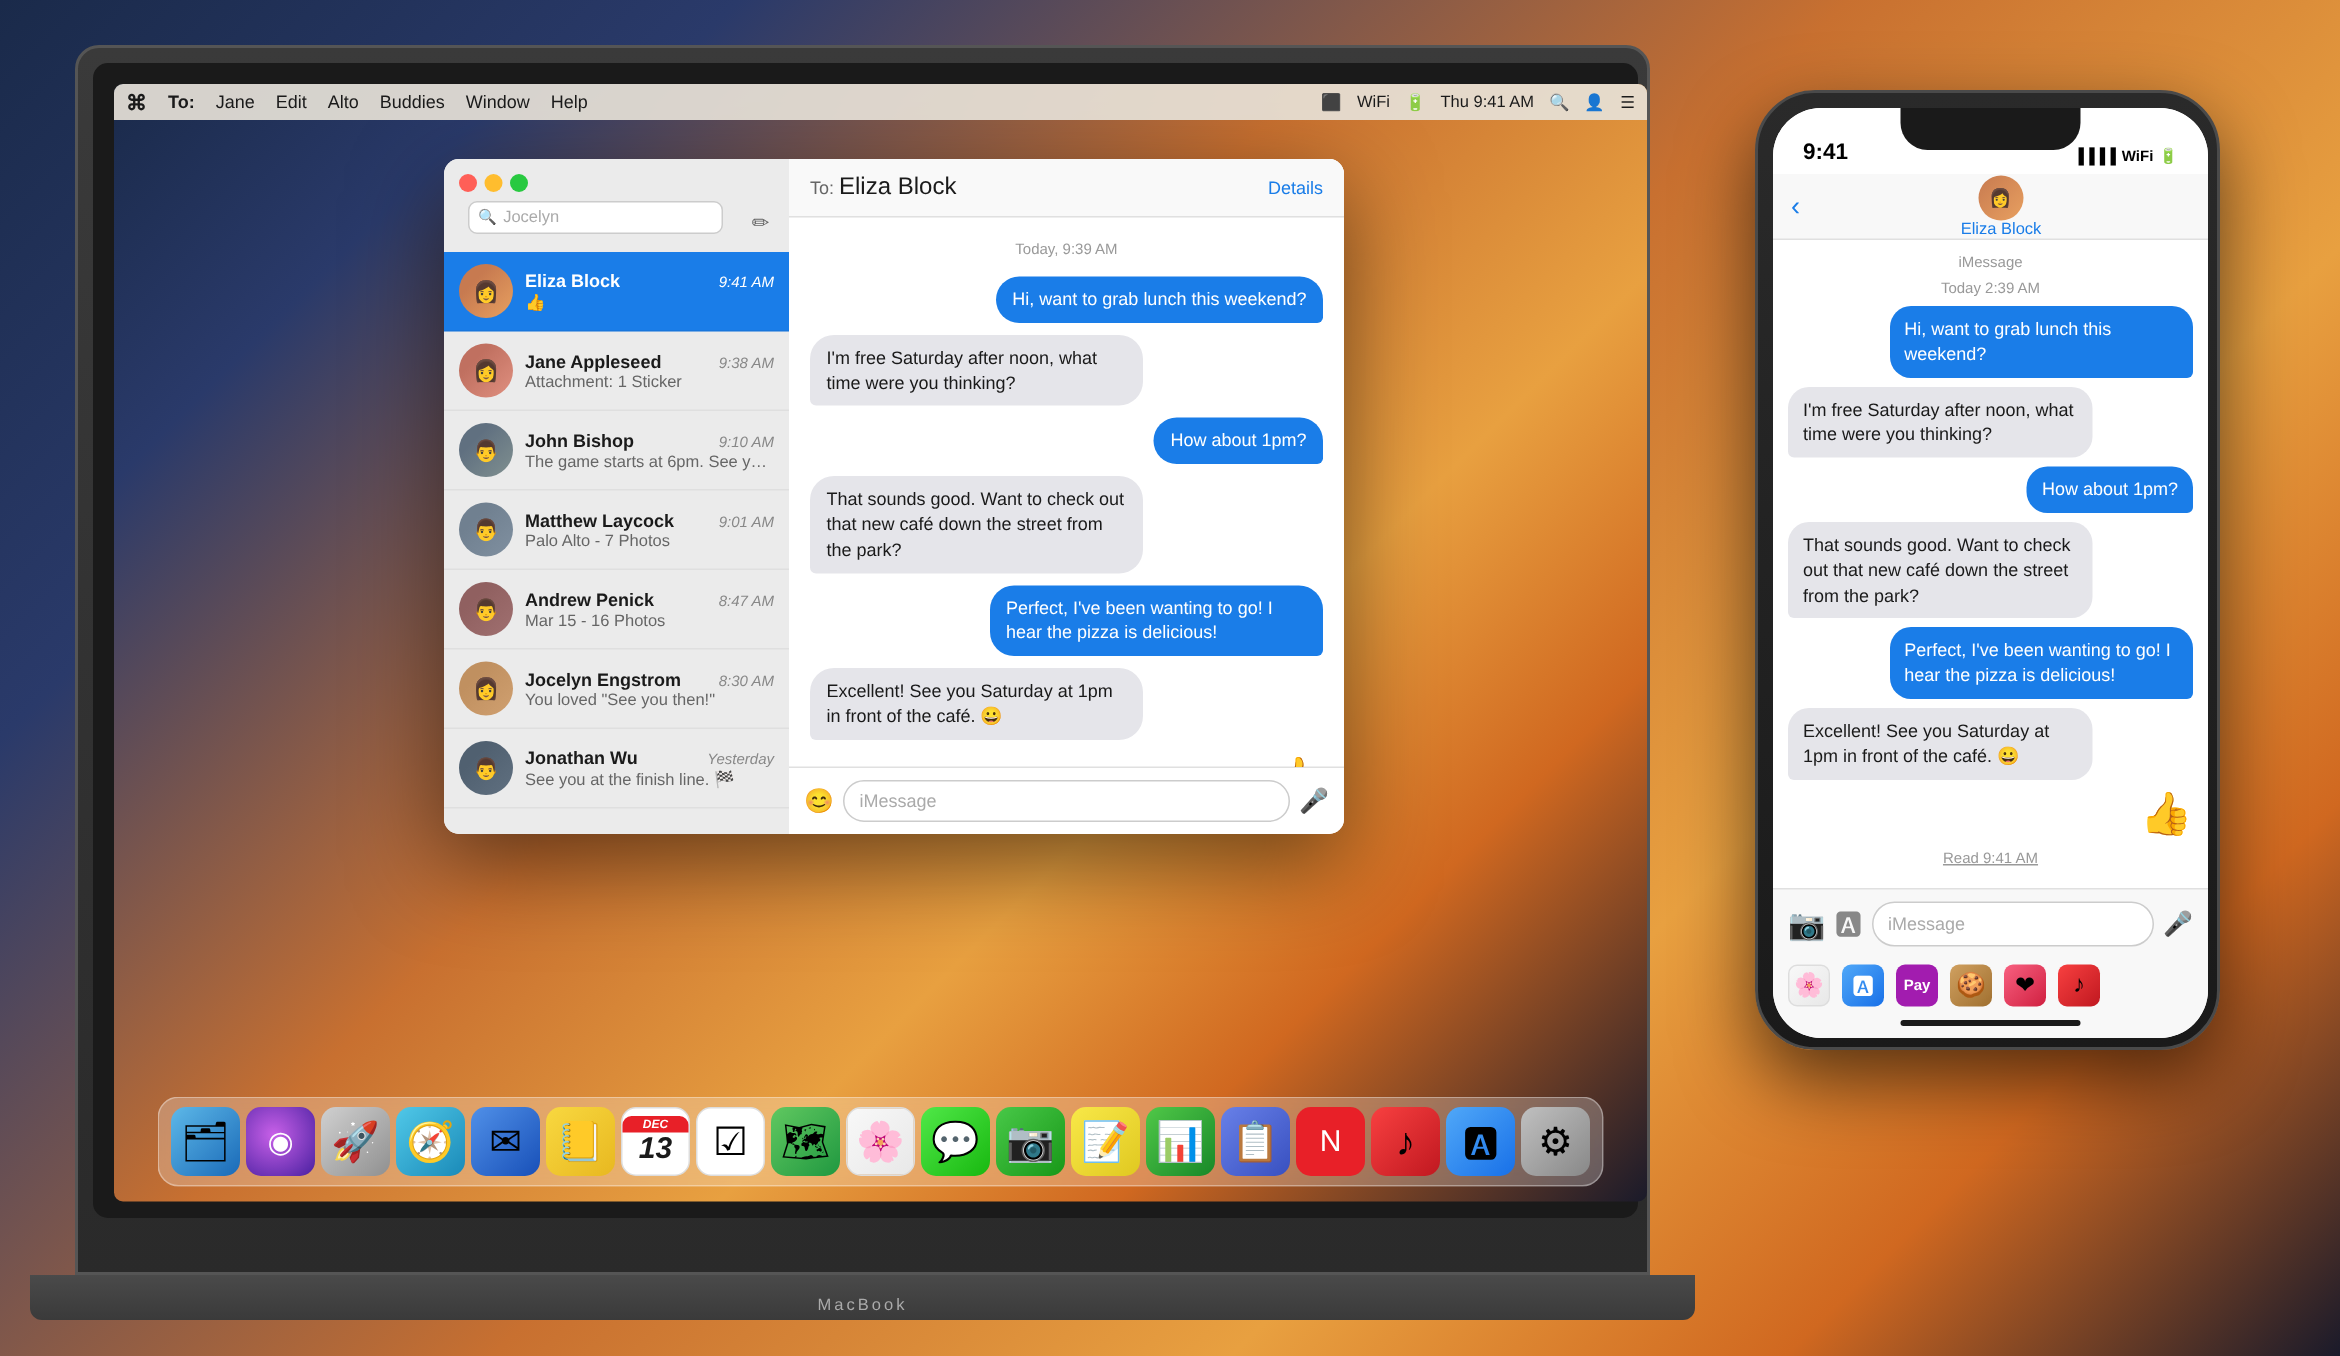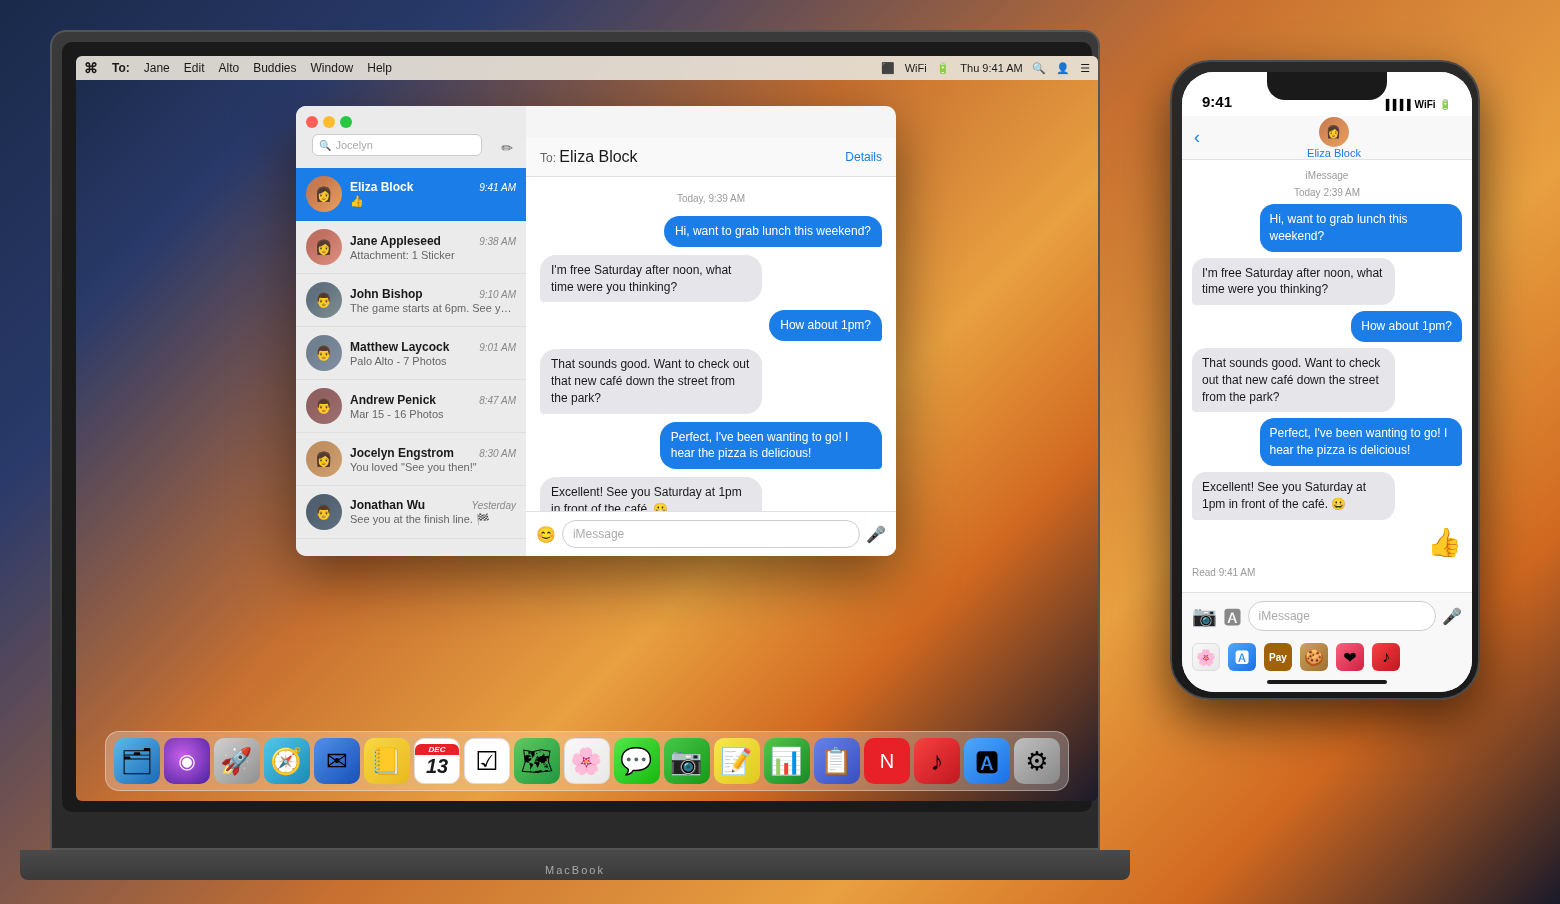--- a/index.html
+++ b/index.html
@@ -264,7 +264,6 @@
       display: flex;
       flex-direction: column;
       background: white;
-      margin-top: 32px;
     }
 
     .chat-header {

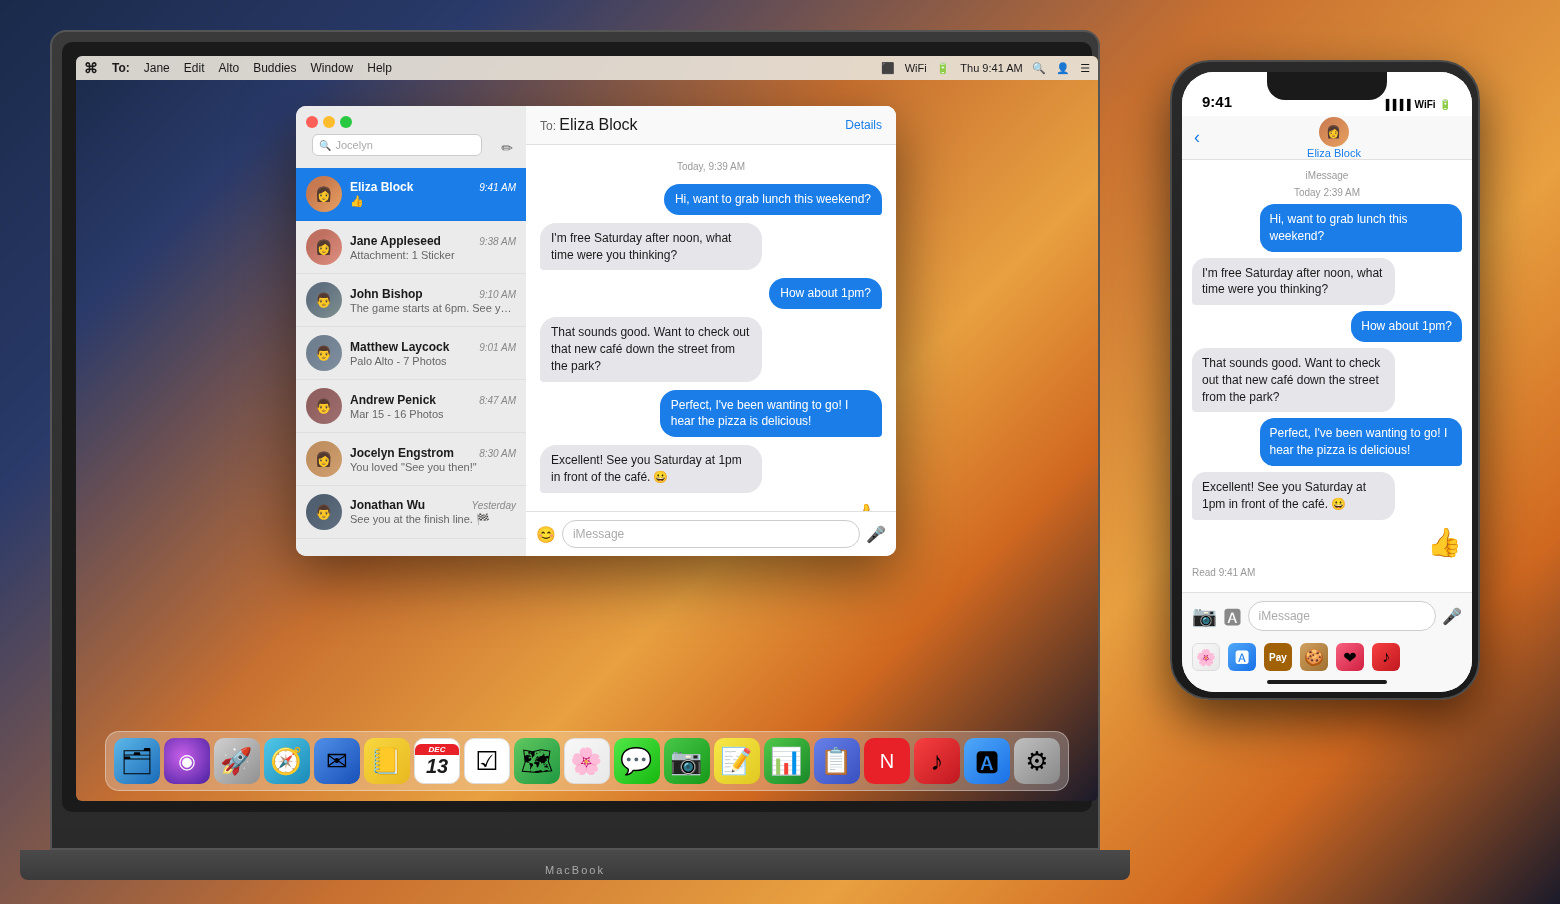--- a/index.html
+++ b/index.html
@@ -606,10 +606,11 @@
     }
 
     .iphone-read {
-      text-align: left;
+      text-align: center;
       font-size: 10px;
       color: #999;
       margin-top: 2px;
+      text-decoration: underline;
     }
 
     .iphone-thumbs {

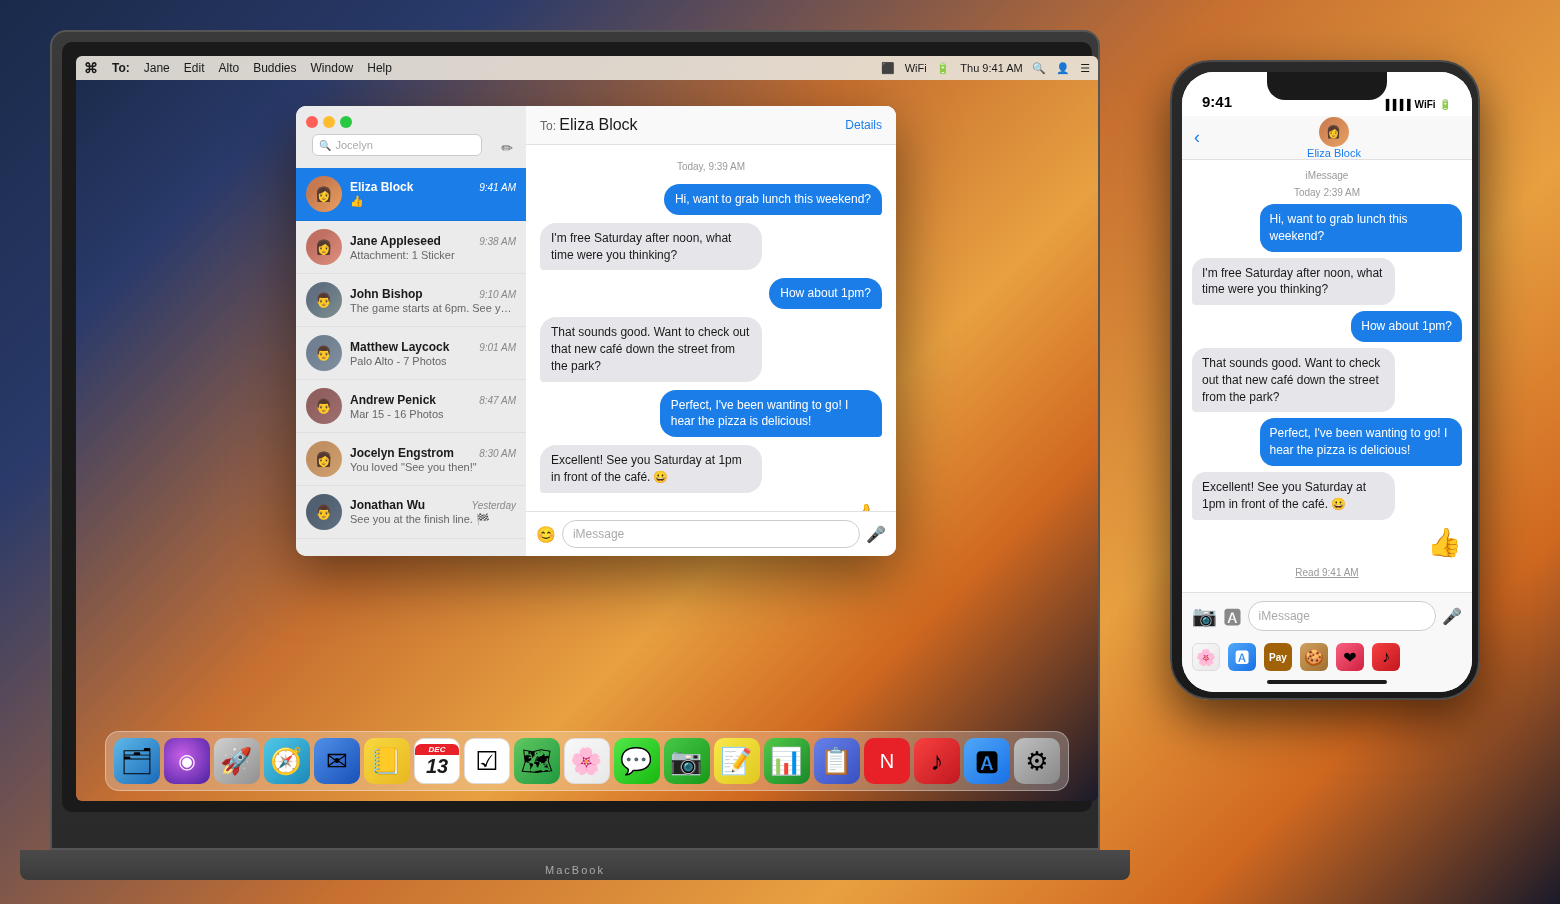--- a/index.html
+++ b/index.html
@@ -954,7 +954,7 @@
         <div class="iphone-app-row">
           <div class="iphone-app-icon" style="background:linear-gradient(135deg,#f8f8f8,#e8e8e8); border:1px solid #ddd;">🌸</div>
           <div class="iphone-app-icon" style="background:linear-gradient(135deg,#50a8f8,#1870e8); color:white;">🅰</div>
-          <div class="iphone-app-icon" style="background:#a16207; color:white; font-size:10px; font-weight:bold;">Pay</div>
+          <div class="iphone-app-icon" style="background:#a21caf; color:white; font-size:10px; font-weight:bold;">Pay</div>
           <div class="iphone-app-icon" style="background:linear-gradient(135deg,#d0a060,#a07030);">🍪</div>
           <div class="iphone-app-icon" style="background:linear-gradient(135deg,#f86080,#d02040);">❤</div>
           <div class="iphone-app-icon" style="background:linear-gradient(135deg,#f84040,#c01820);">♪</div>

